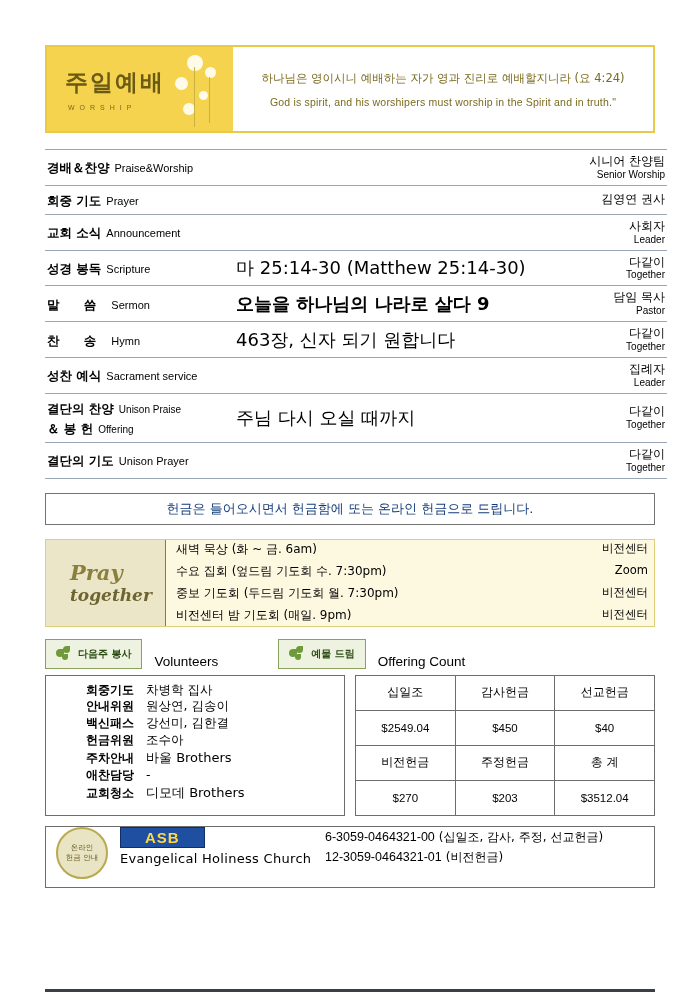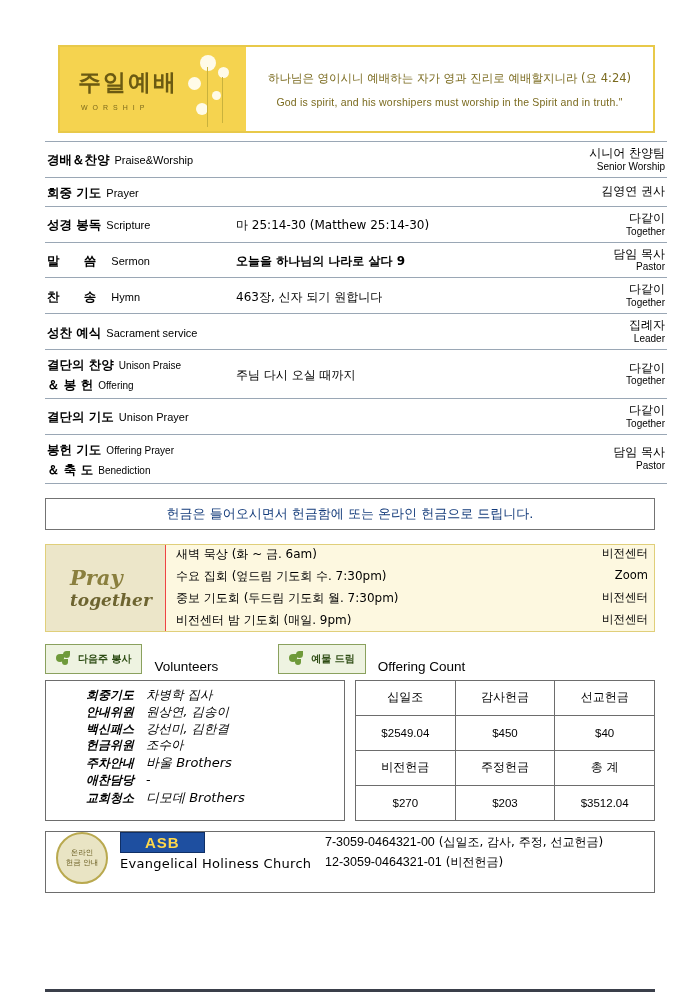--- a/index.html
+++ b/index.html
@@ -31,7 +31,6 @@
     align-items: stretch;
     background: #ffffff;
     box-sizing: border-box;
-    margin-left: 13px;
   }
   .banner-left {
     width: 186px;

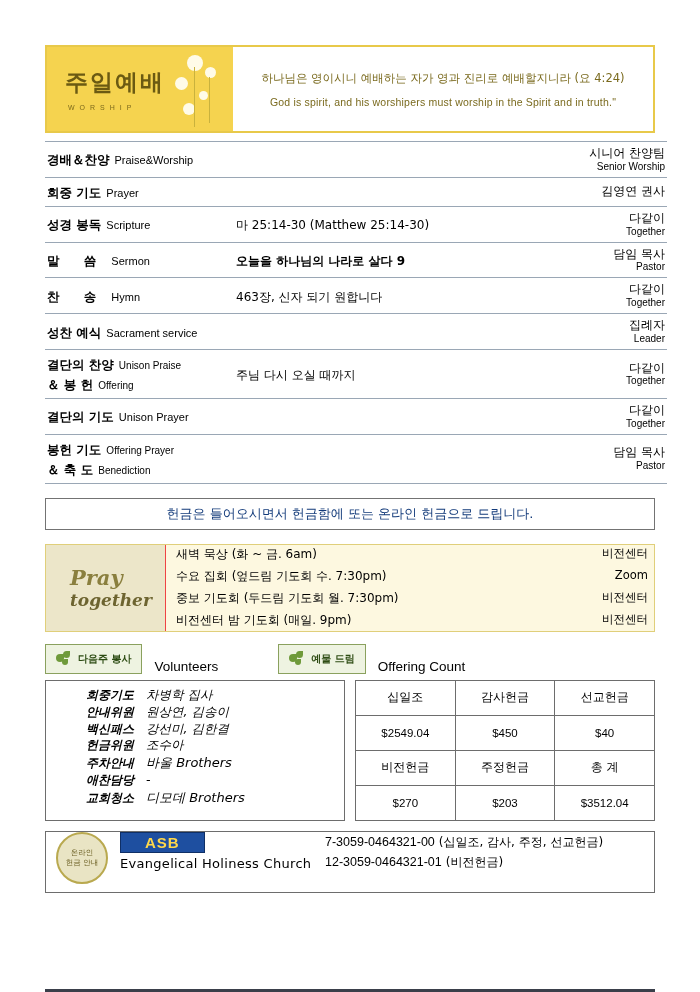--- a/index.html
+++ b/index.html
@@ -101,7 +101,7 @@
 
   
   .order {
-    margin-top: 8px;
+    margin-top: 16px;
     border-collapse: collapse;
     width: 100%;
     table-layout: fixed;

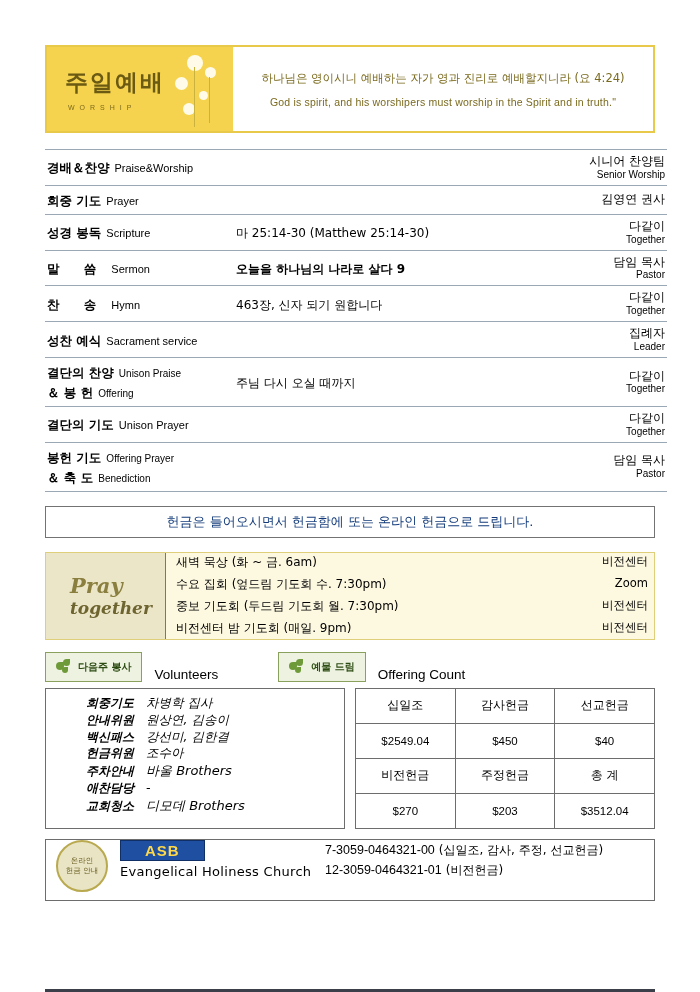--- a/index.html
+++ b/index.html
@@ -414,6 +414,16 @@
         <td class="col-right">
           <span class="r-kr">김영연 권사</span>
           <span class="r-en"></span>
+        </td>
+      </tr>
+      <tr>
+        <td class="col-title">
+          <span class="t-kr">교회 소식</span><span class="t-en">Announcement</span>
+        </td>
+        <td class="col-mid"><span class="mid"></span></td>
+        <td class="col-right">
+          <span class="r-kr">사회자</span>
+          <span class="r-en">Leader</span>
         </td>
       </tr>
       <tr>

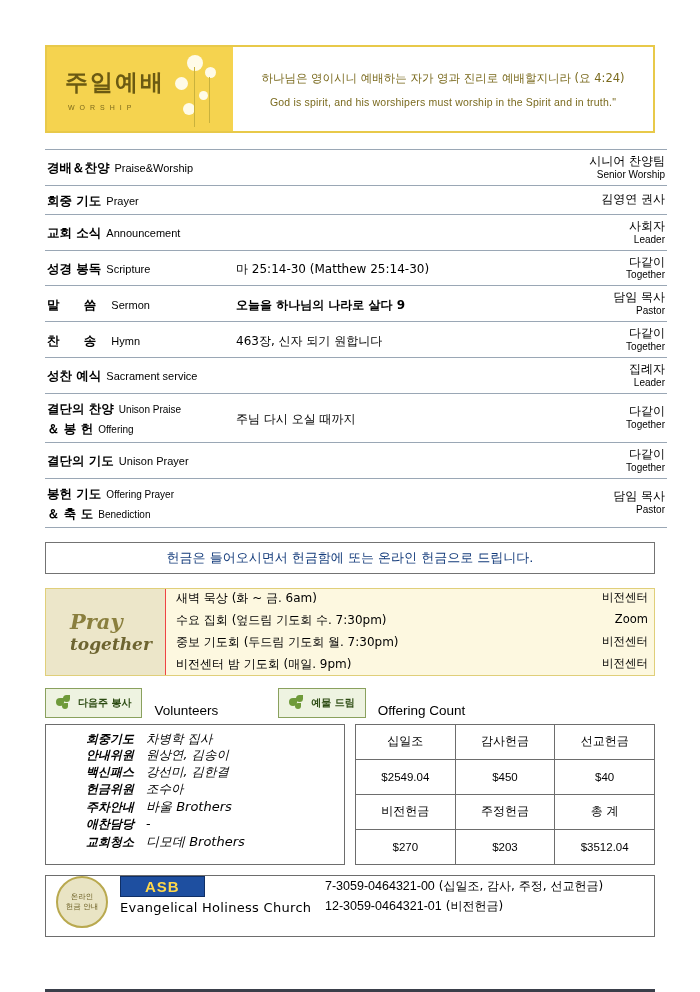--- a/index.html
+++ b/index.html
@@ -131,7 +131,7 @@
   }
   .t-en.small { font-size: 10px; }
   .mid {
-    font-size: 12px;
+    font-size: 18px;
     font-family: "DejaVu Sans", sans-serif;
   }
   .mid.bold { font-weight: bold; }

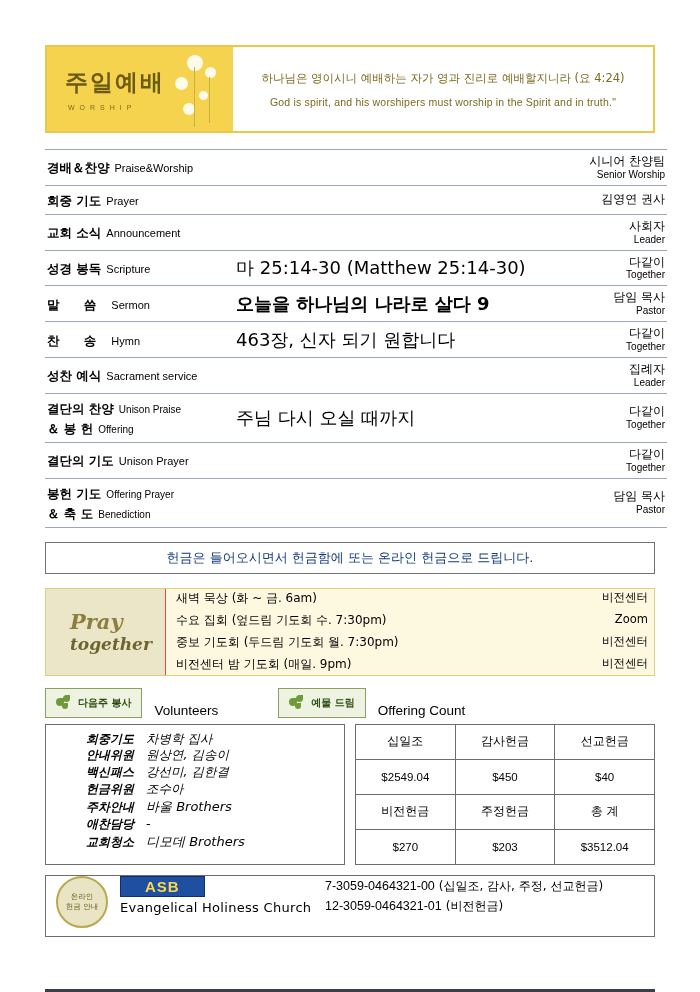--- a/index.html
+++ b/index.html
@@ -485,17 +485,6 @@
         <td class="col-right">
           <span class="r-kr">다같이</span>
           <span class="r-en">Together</span>
-        </td>
-      </tr>
-      <tr>
-        <td class="col-title">
-          <span class="t-kr">봉헌    기도</span><span class="t-en small">Offering  Prayer</span>
-          <span class="sub-line"><span class="t-kr">＆  축     도</span><span class="t-en small">Benediction</span></span>
-        </td>
-        <td class="col-mid"><span class="mid"></span></td>
-        <td class="col-right">
-          <span class="r-kr">담임 목사</span>
-          <span class="r-en">Pastor</span>
         </td>
       </tr>
     </tbody>

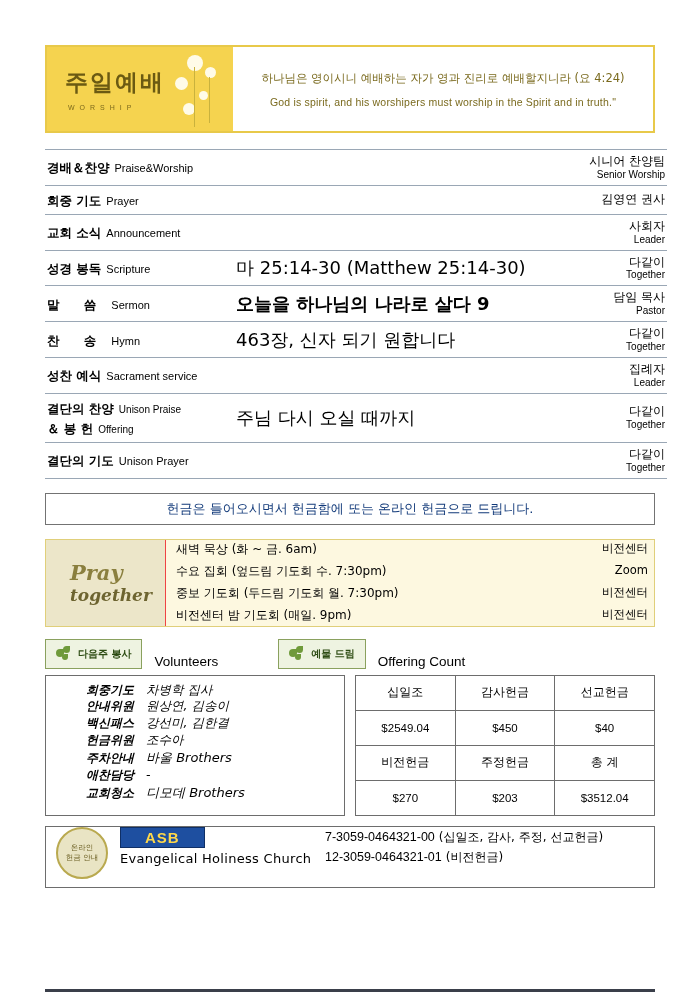--- a/index.html
+++ b/index.html
@@ -264,7 +264,6 @@
     width: 300px;
     box-sizing: border-box;
     padding: 6px 4px 6px 4px;
-    font-style: italic;
   }
   .vol-row {
     display: flex;

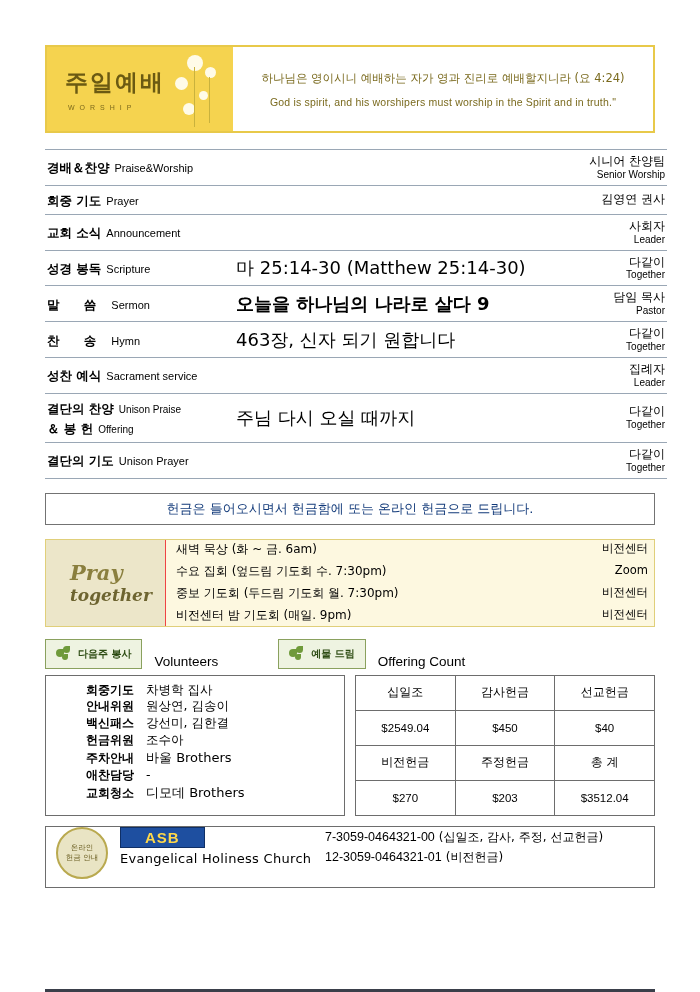--- a/index.html
+++ b/index.html
@@ -610,7 +610,7 @@
     </div>
     <div class="footer-acct">
       <div class="acct-line">
-        <span class="num">7-3059-0464321-00</span>
+        <span class="num">6-3059-0464321-00</span>
         <span class="note">(십일조, 감사, 주정, 선교헌금)</span>
       </div>
       <div class="acct-line">

